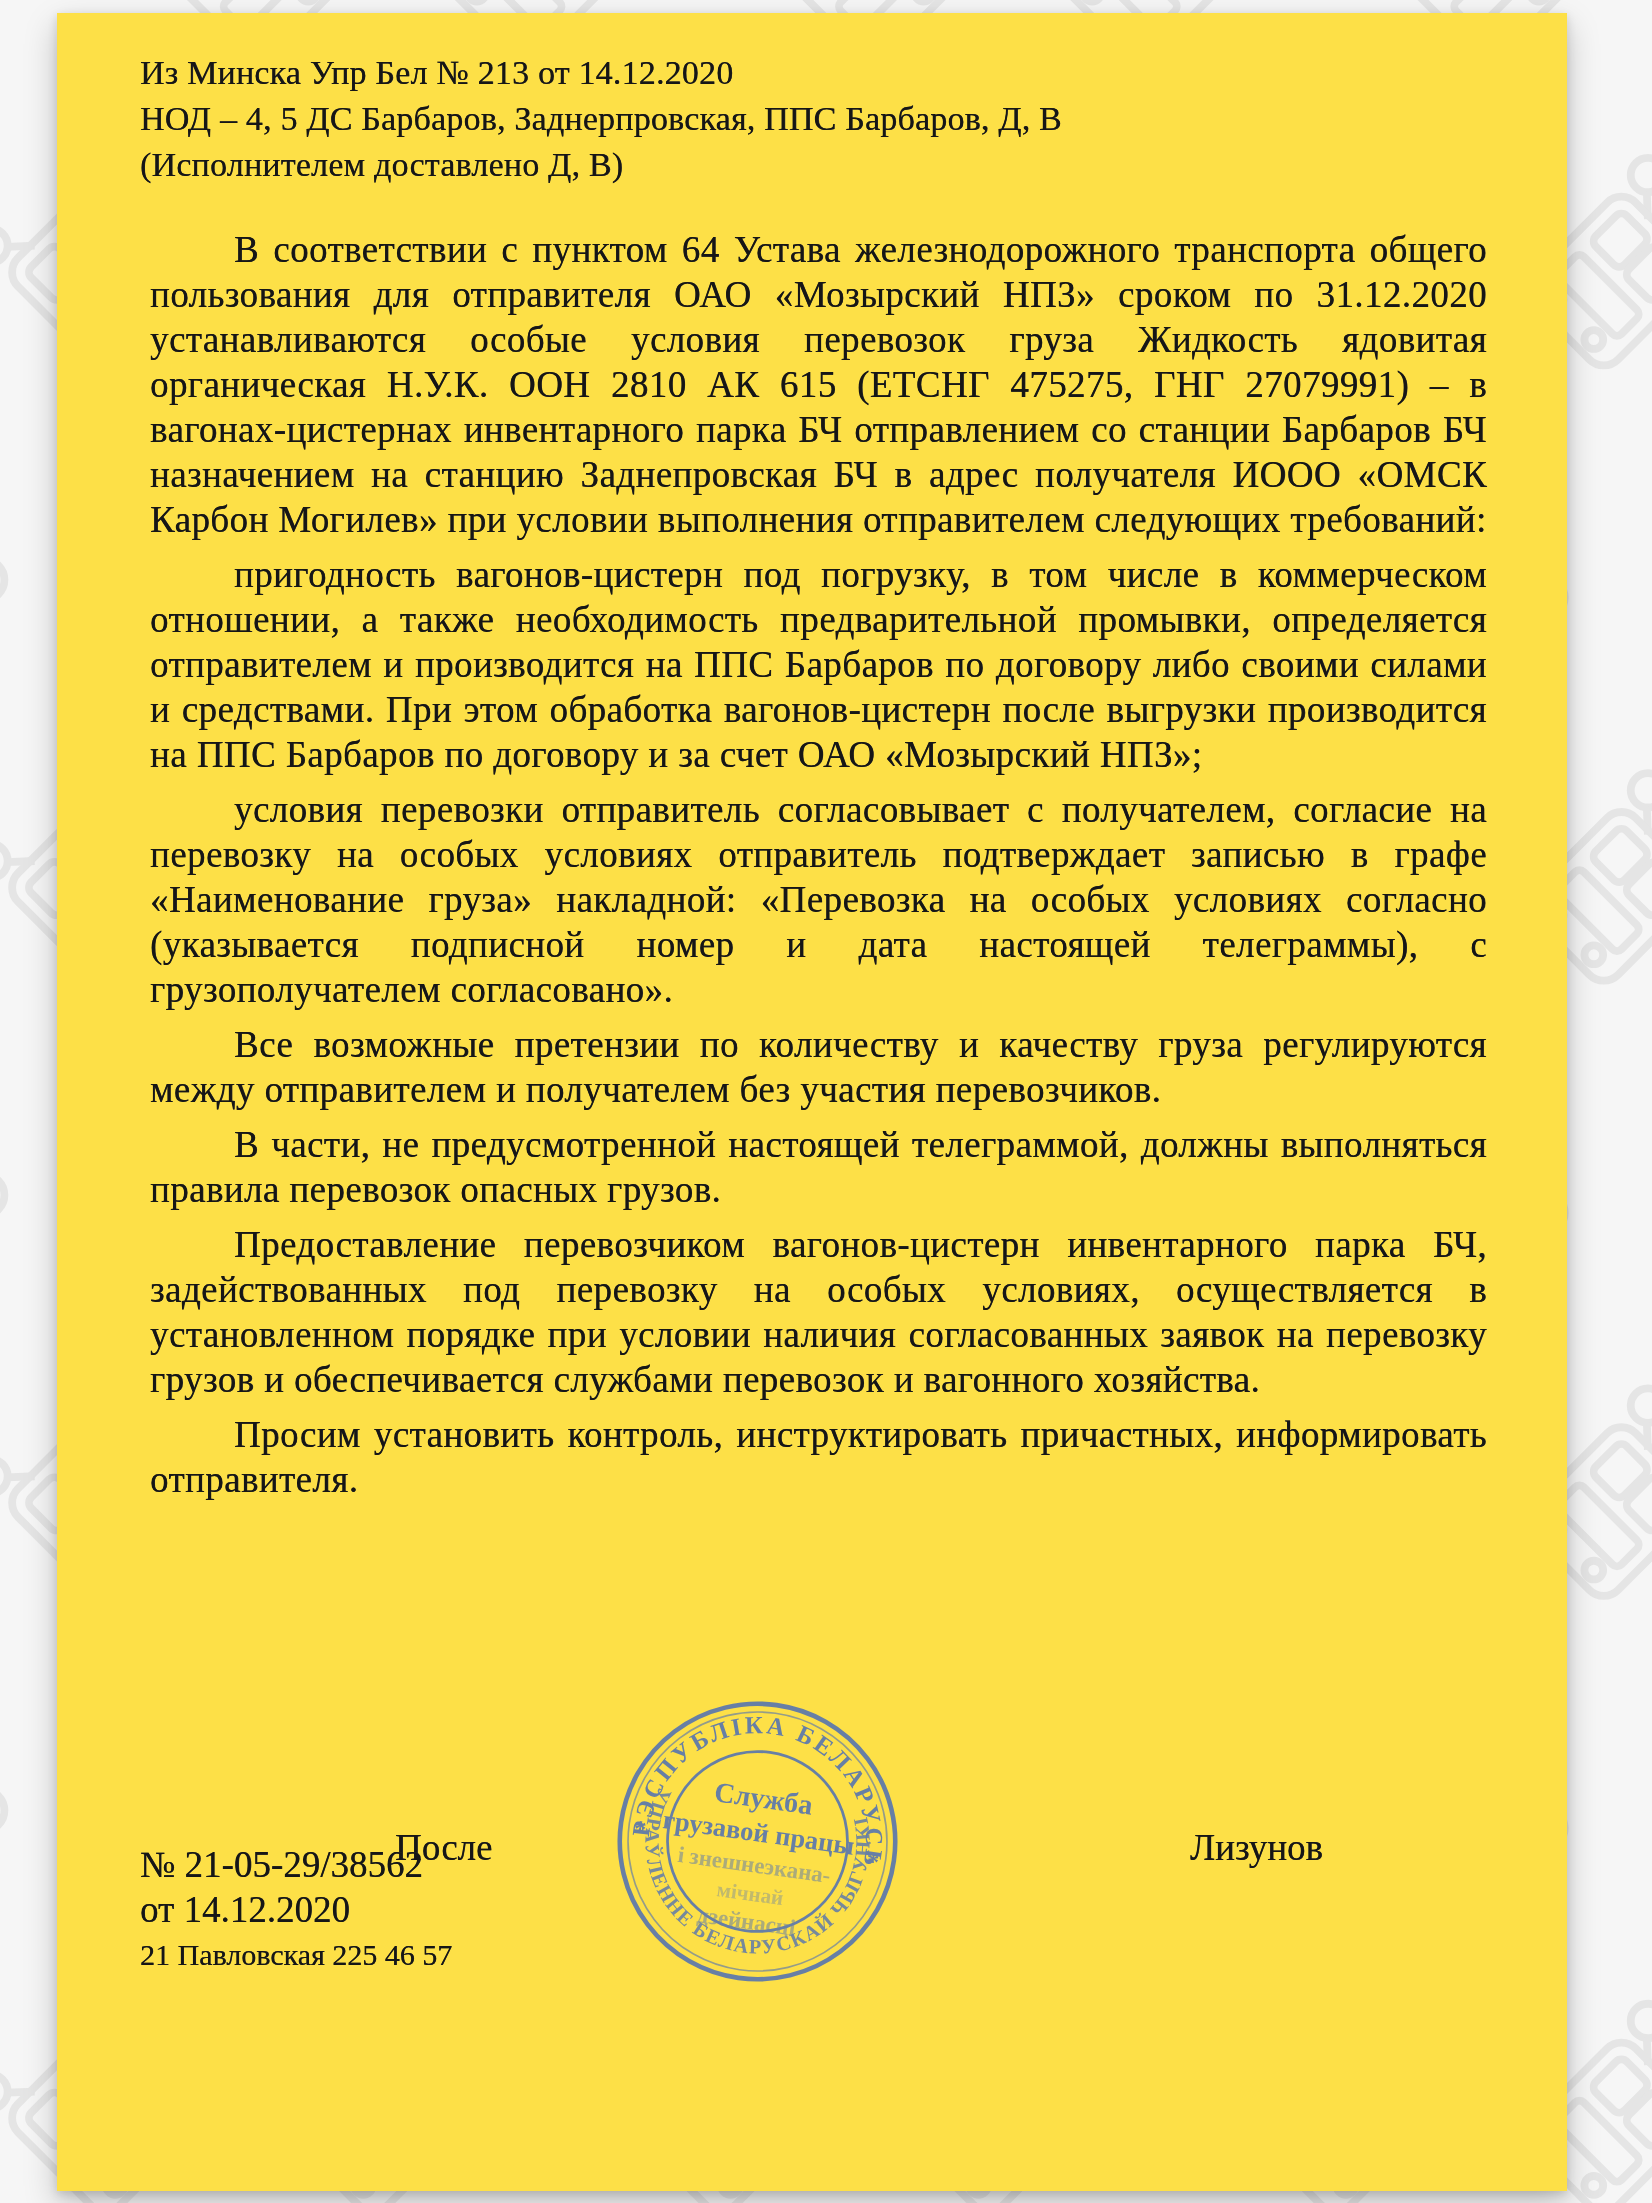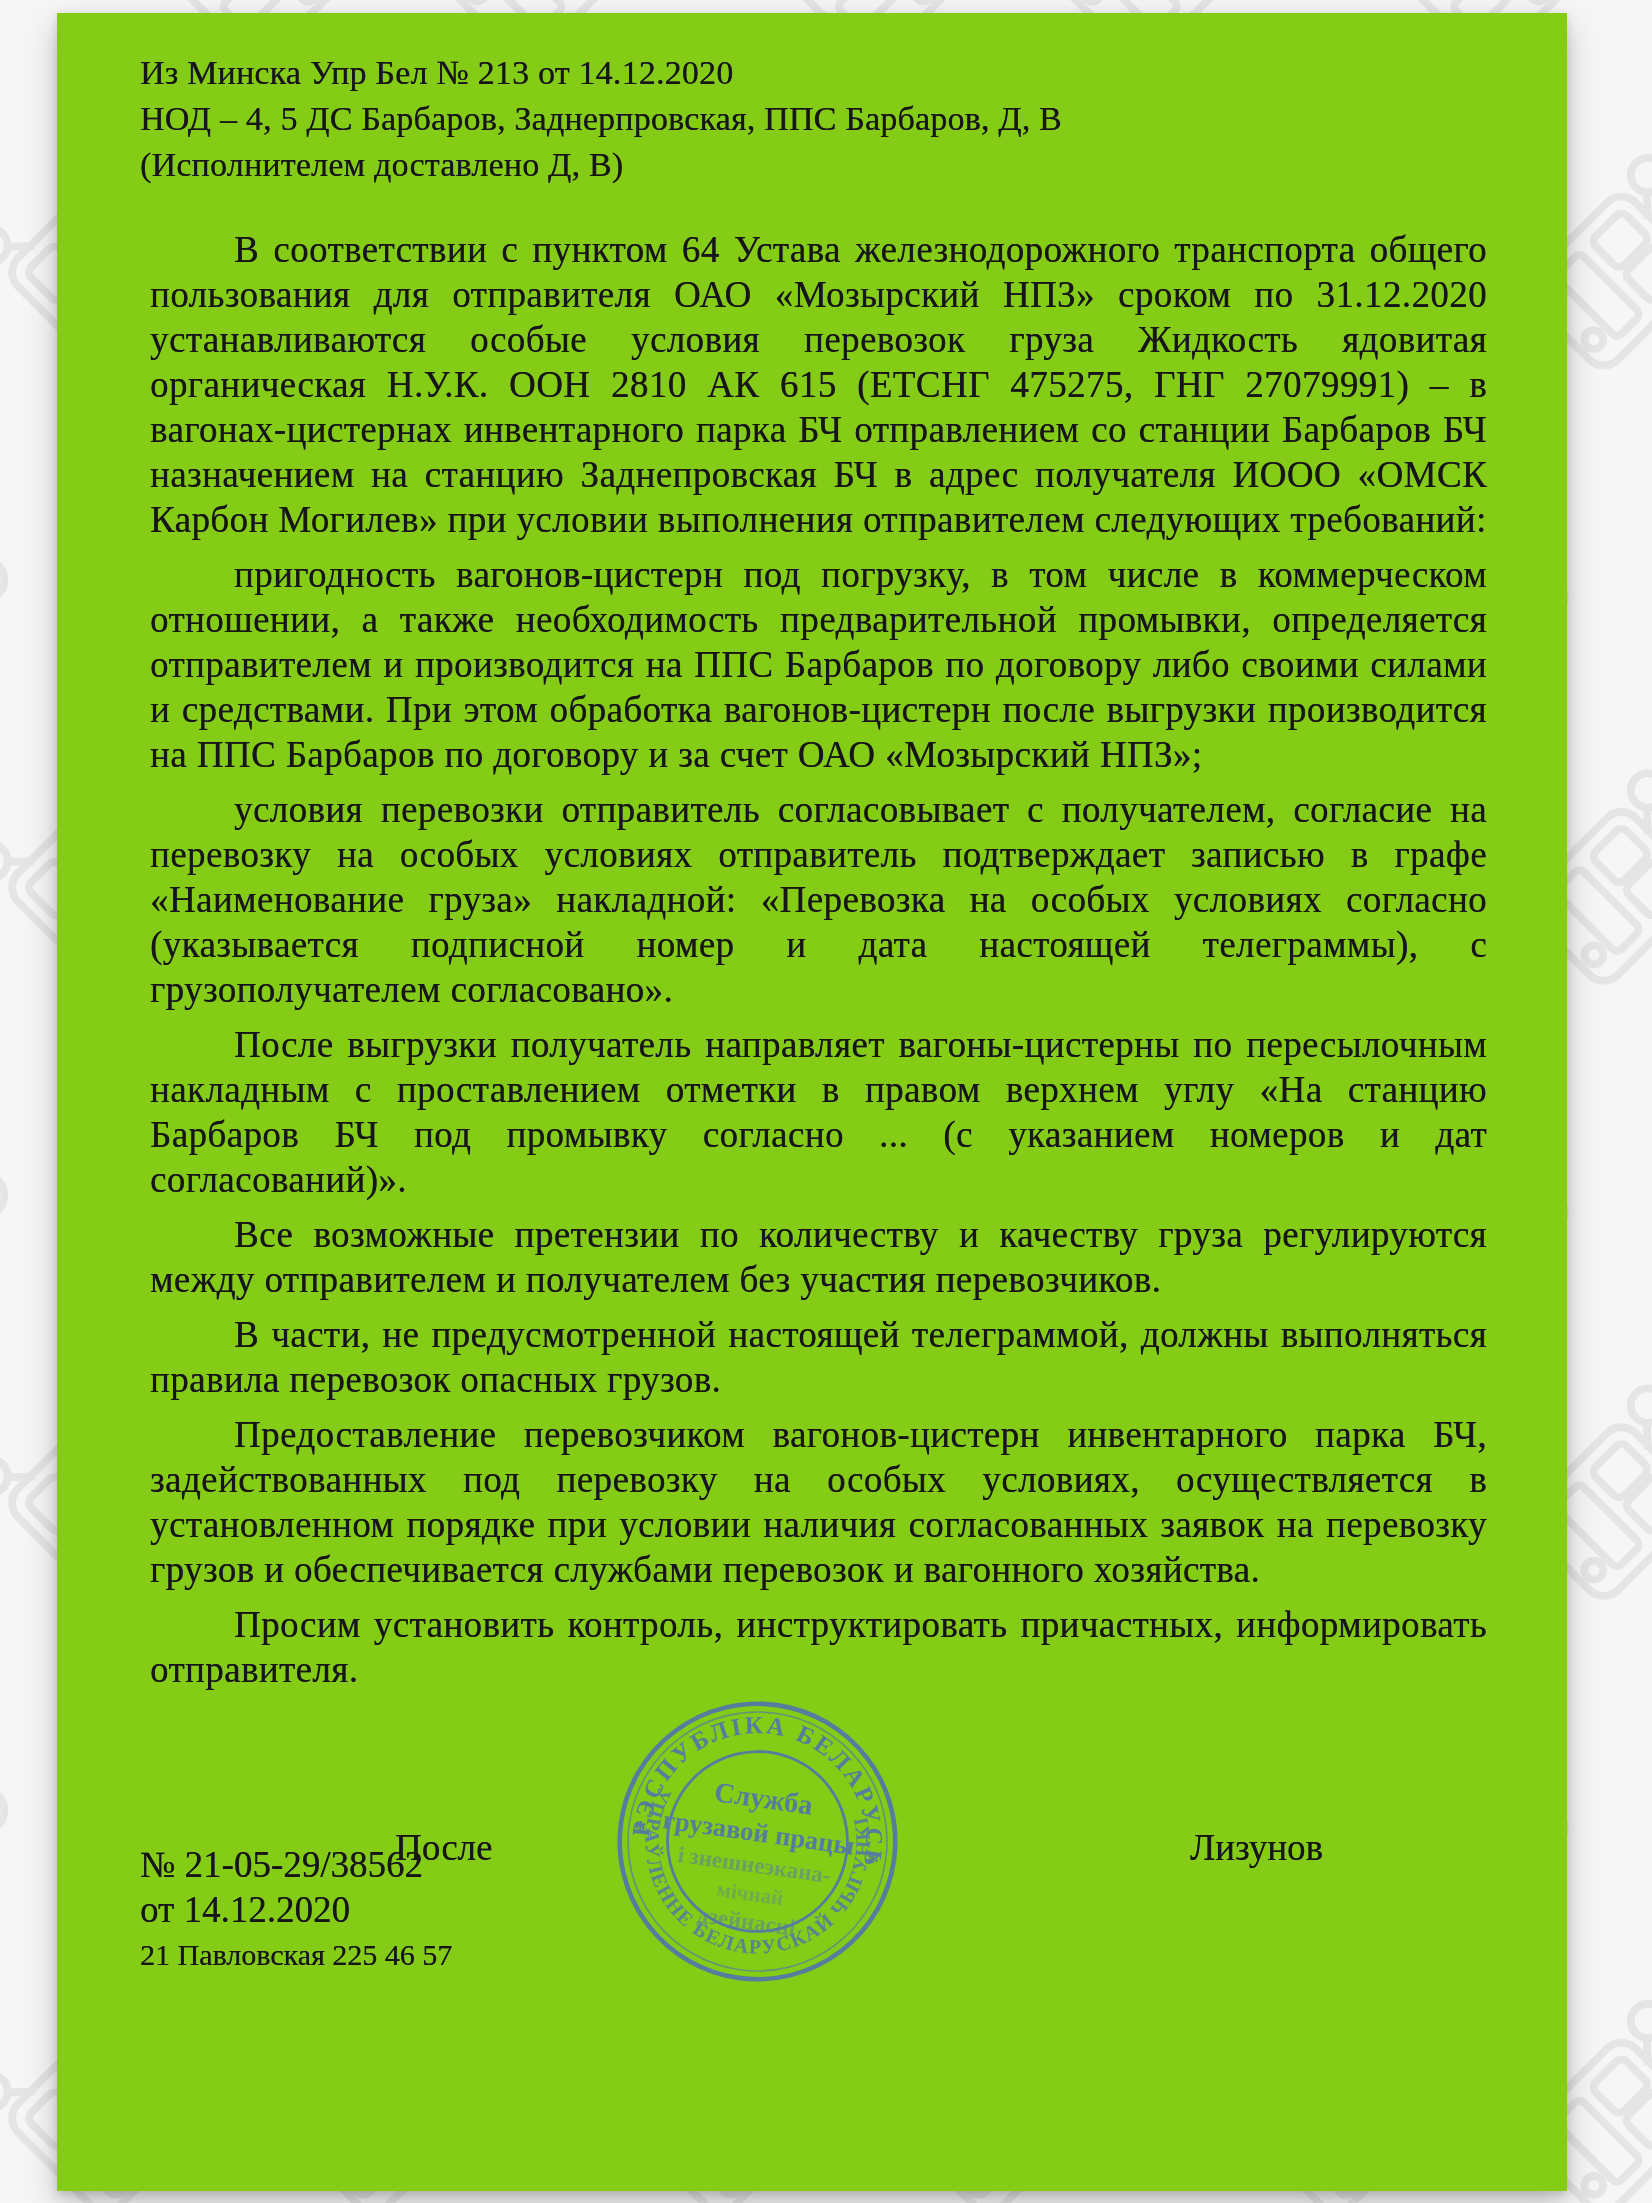--- a/index.html
+++ b/index.html
@@ -12,7 +12,7 @@
   #bg-pattern-layer{position:absolute;left:0;top:0;width:1653px;height:2204px;}
   .page{
     position:absolute;left:57px;top:13px;width:1510px;height:2178px;
-    background:#84cc16;
+    background:#fde047;
     box-shadow:0 13px 31px rgba(0,0,0,.22),0 2.8px 9.2px rgba(0,0,0,.14);
   }
   .content{position:absolute;left:83px;top:37px;width:1357px;color:#161616;}

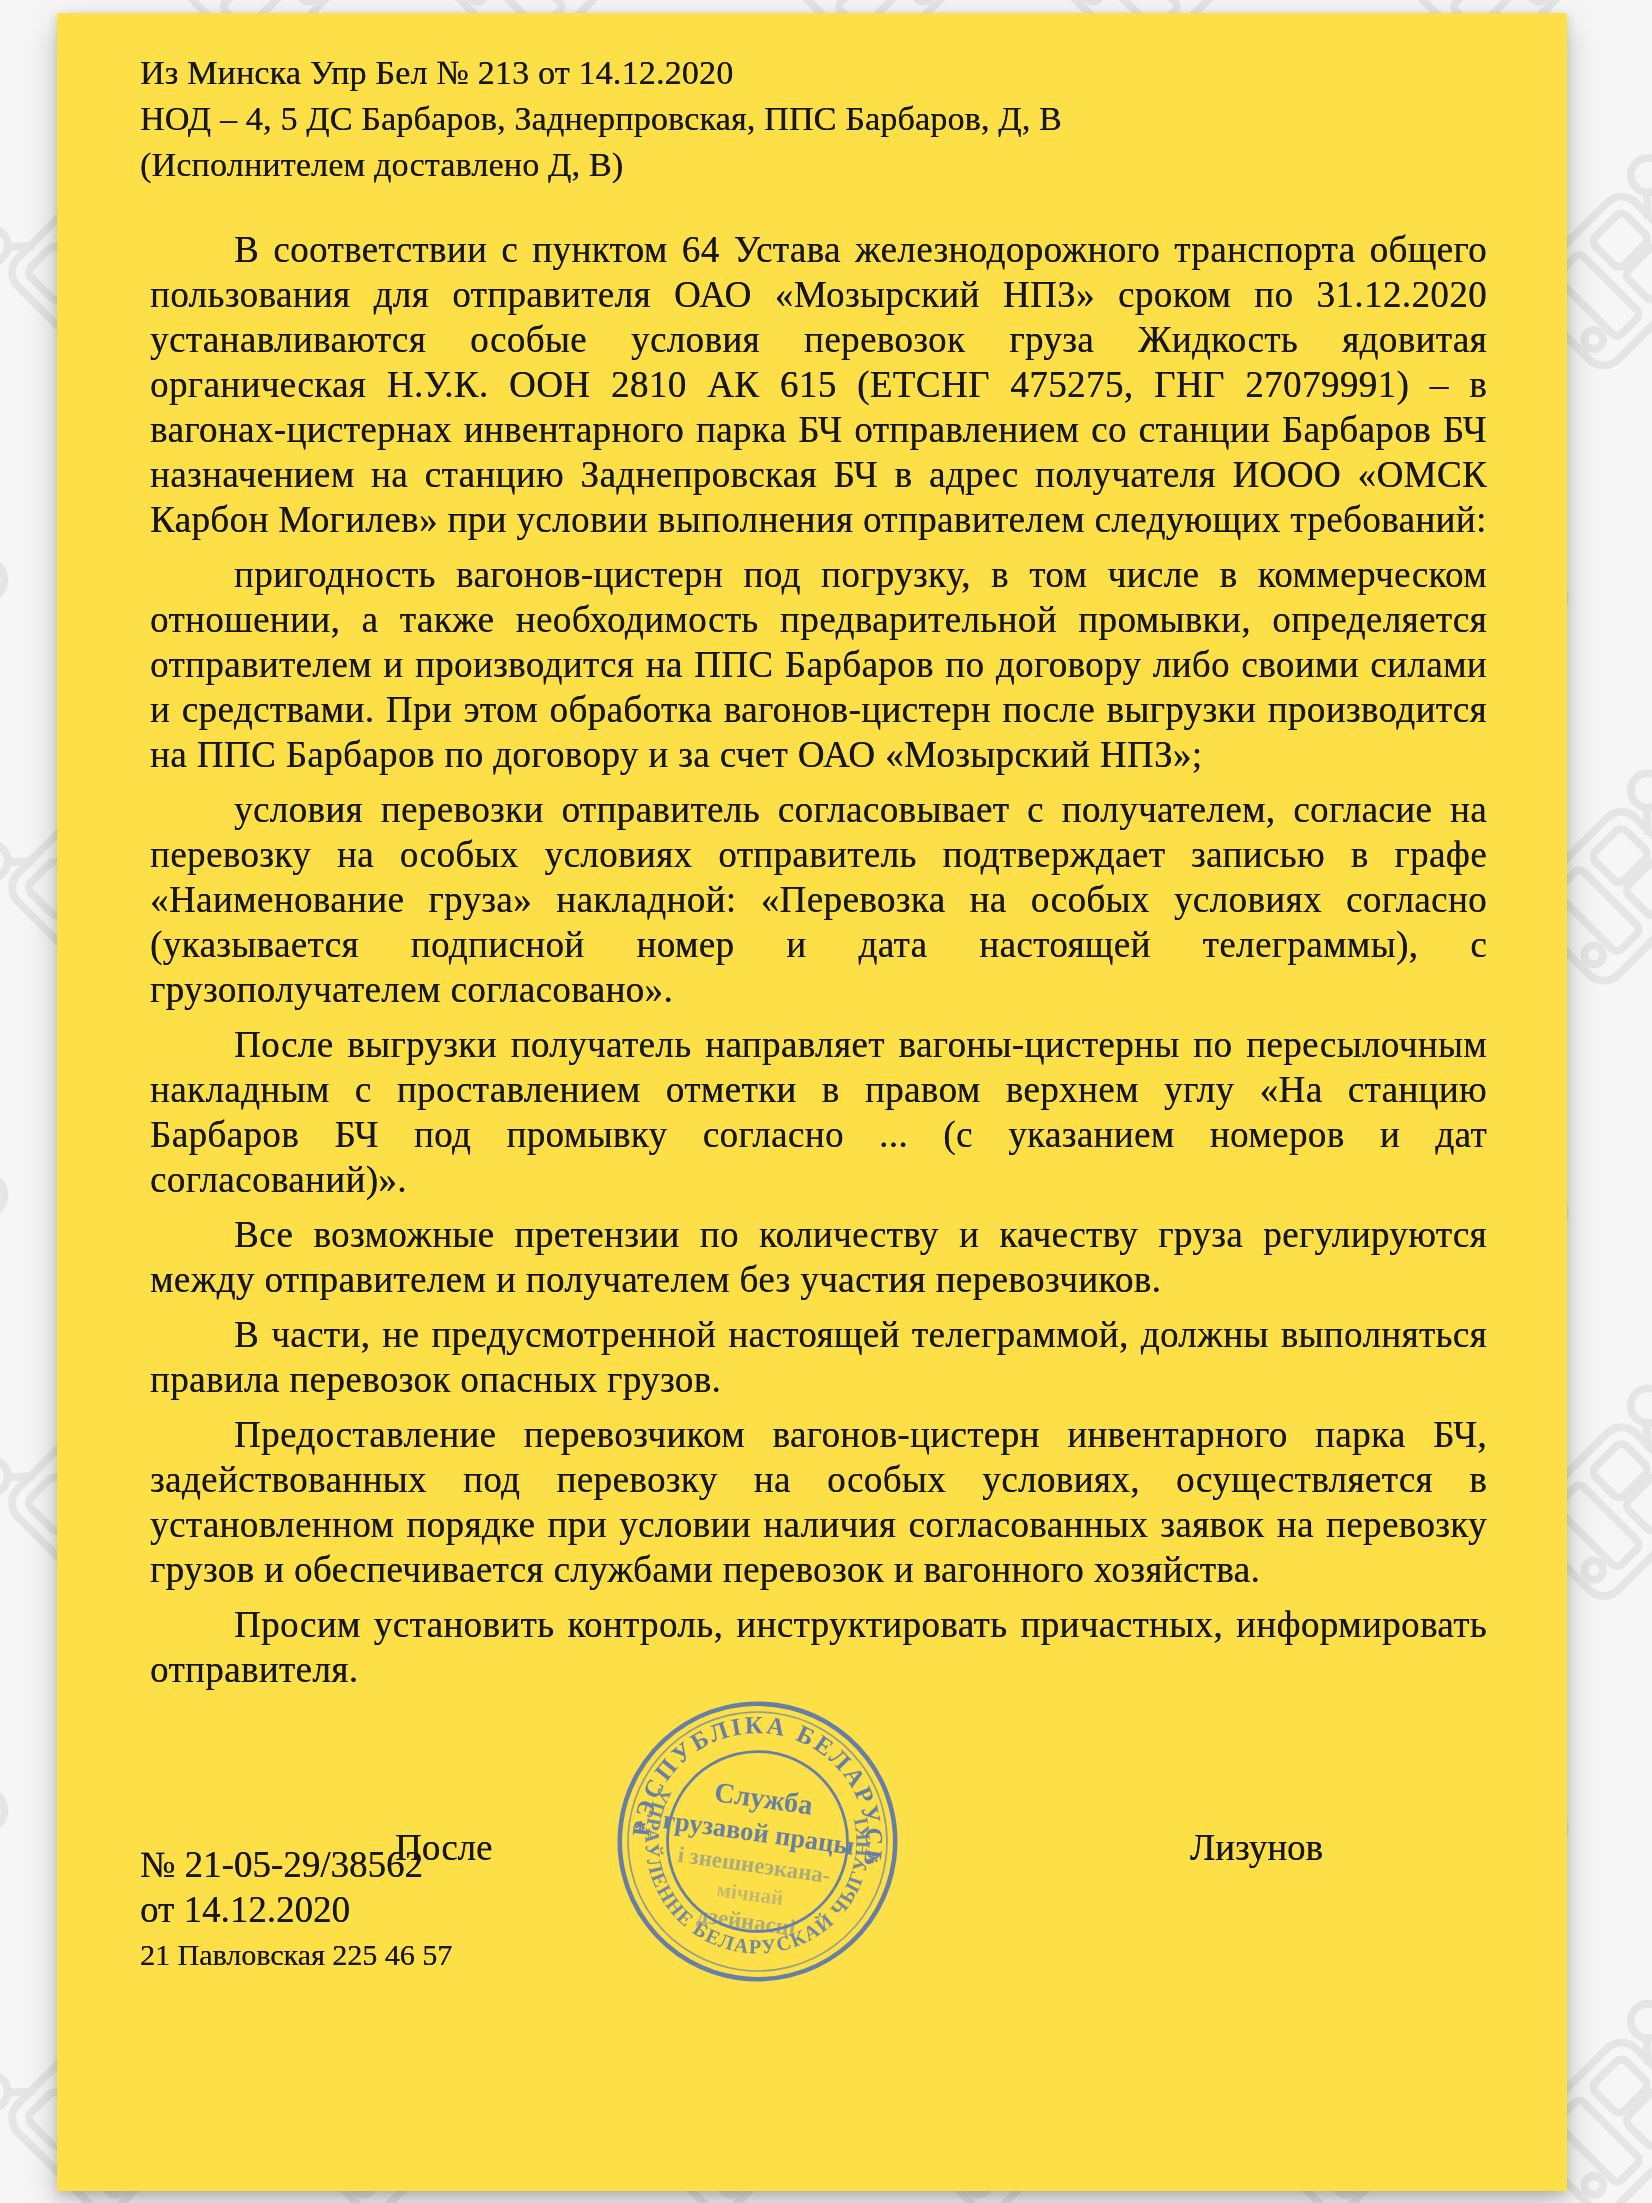--- a/index.html
+++ b/index.html
@@ -129,7 +129,6 @@
         <p>В соответствии с пунктом 64 Устава железнодорожного транспорта общего пользования для отправителя ОАО «Мозырский НПЗ» сроком по 31.12.2020 устанавливаются особые условия перевозок груза Жидкость ядовитая органическая Н.У.К. ООН 2810 АК 615 (ЕТСНГ 475275, ГНГ 27079991) – в вагонах-цистернах инвентарного парка БЧ отправлением со станции Барбаров БЧ назначением на станцию Заднепровская БЧ в адрес получателя ИООО «ОМСК Карбон Могилев» при условии выполнения отправителем следующих требований:</p>
         <p>пригодность вагонов-цистерн под погрузку, в том числе в коммерческом отношении, а также необходимость предварительной промывки, определяется отправителем и производится на ППС Барбаров по договору либо своими силами и средствами. При этом обработка вагонов-цистерн после выгрузки производится на ППС Барбаров по договору и за счет ОАО «Мозырский НПЗ»;</p>
         <p>условия перевозки отправитель согласовывает с получателем, согласие на перевозку на особых условиях отправитель подтверждает записью в графе «Наименование груза» накладной: «Перевозка на особых условиях согласно (указывается подписной номер и дата настоящей телеграммы), с грузополучателем согласовано».</p>
-        <p>После выгрузки получатель направляет вагоны-цистерны по пересылочным накладным с проставлением отметки в правом верхнем углу «На станцию Барбаров БЧ под промывку согласно ... (с указанием номеров и дат согласований)».</p>
         <p>Все возможные претензии по количеству и качеству груза регулируются между отправителем и получателем без участия перевозчиков.</p>
         <p>В части, не предусмотренной настоящей телеграммой, должны выполняться правила перевозок опасных грузов.</p>
         <p>Предоставление перевозчиком вагонов-цистерн инвентарного парка БЧ, задействованных под перевозку на особых условиях, осуществляется в установленном порядке при условии наличия согласованных заявок на перевозку грузов и обеспечивается службами перевозок и вагонного хозяйства.</p>

